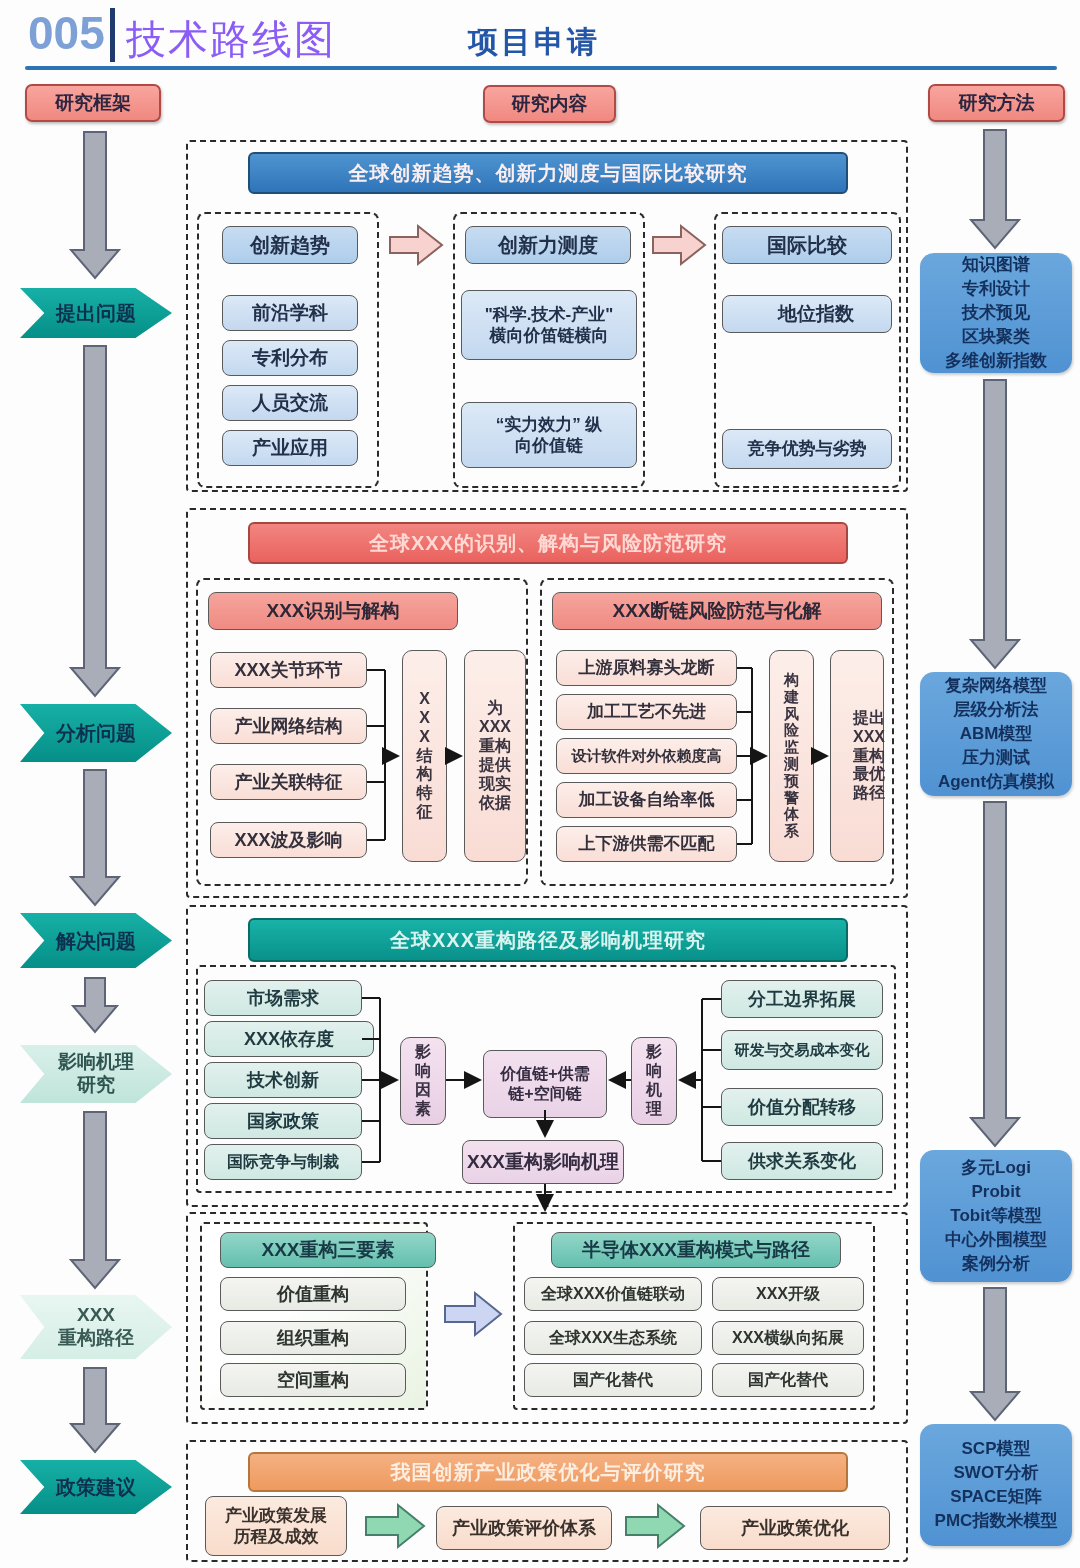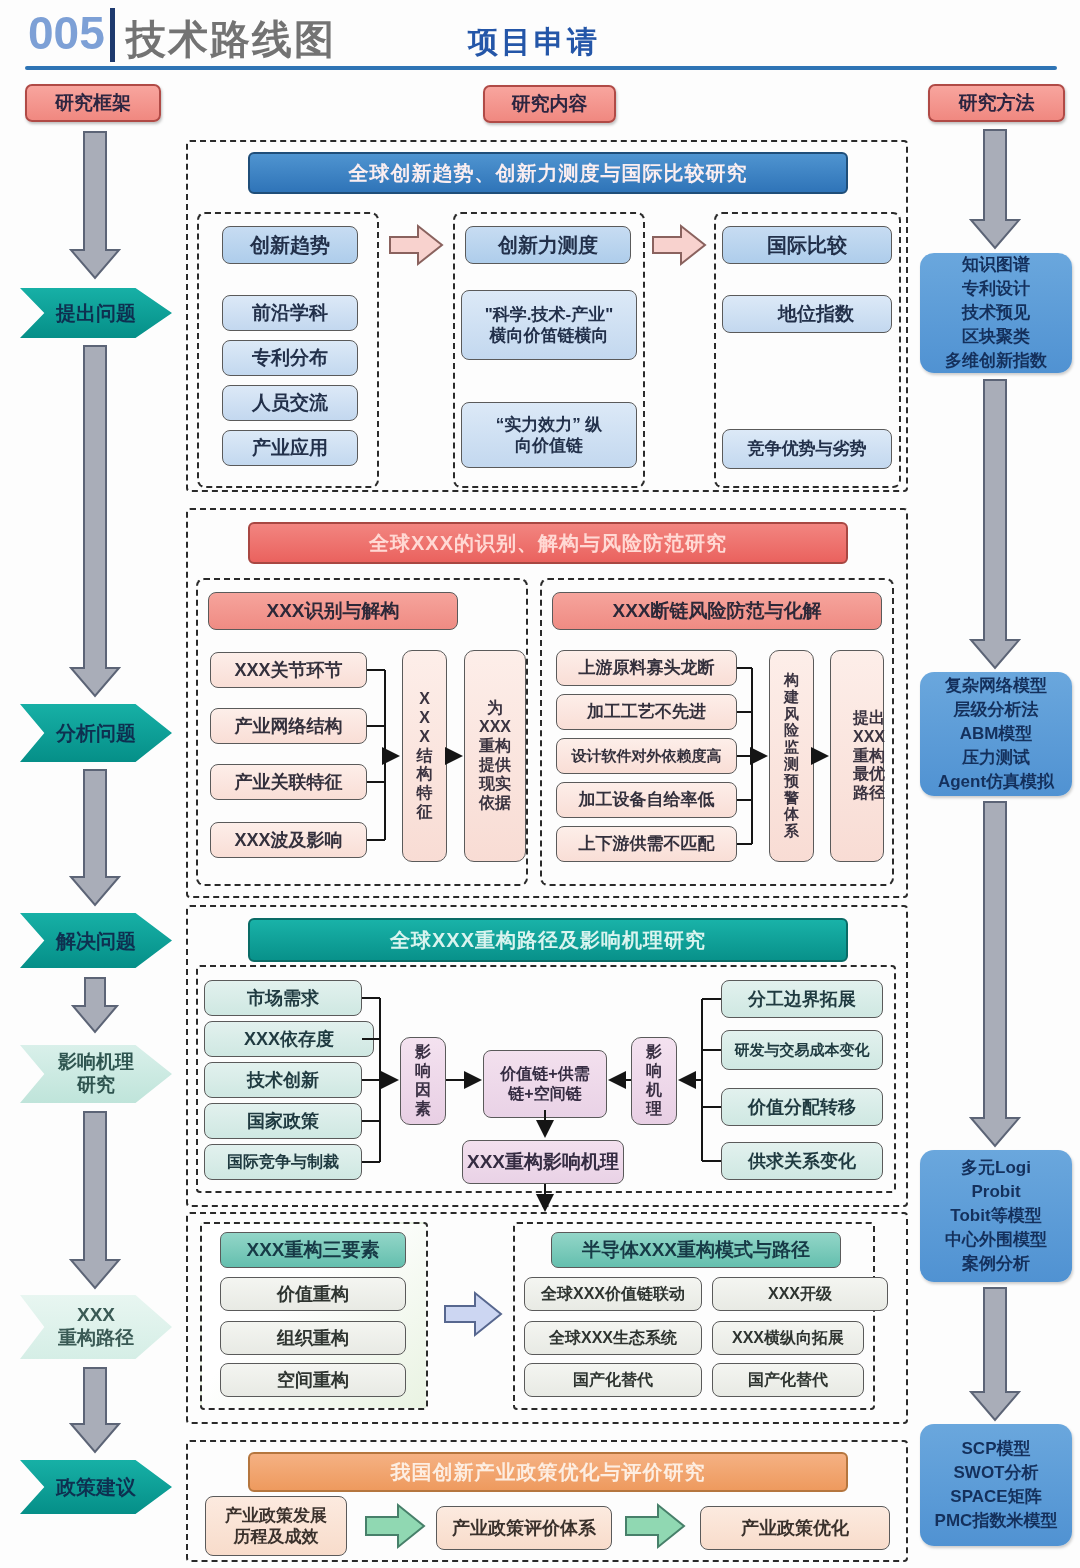--- a/index.html
+++ b/index.html
@@ -36,7 +36,7 @@
 
   <div class="abs" style="left:28px;top:6px;font-size:46px;font-weight:600;color:#7da0d6;">005</div>
   <div class="abs" style="left:110px;top:8px;width:5px;height:54px;background:#1e3a6e;"></div>
-  <div class="abs" style="left:126px;top:12px;font-size:40px;font-weight:700;color:#737373;letter-spacing:2px;">技术路线图</div>
+  <div class="abs" style="left:126px;top:12px;font-size:40px;font-weight:400;color:#8b5cf6;letter-spacing:2px;">技术路线图</div>
   <div class="abs" style="left:468px;top:22px;font-size:30px;font-weight:800;color:#2456a8;letter-spacing:3px;">项目申请</div>
   <div class="abs" style="left:25px;top:66px;width:1032px;height:4px;background:#2e74b5;border-radius:2px;"></div>
 

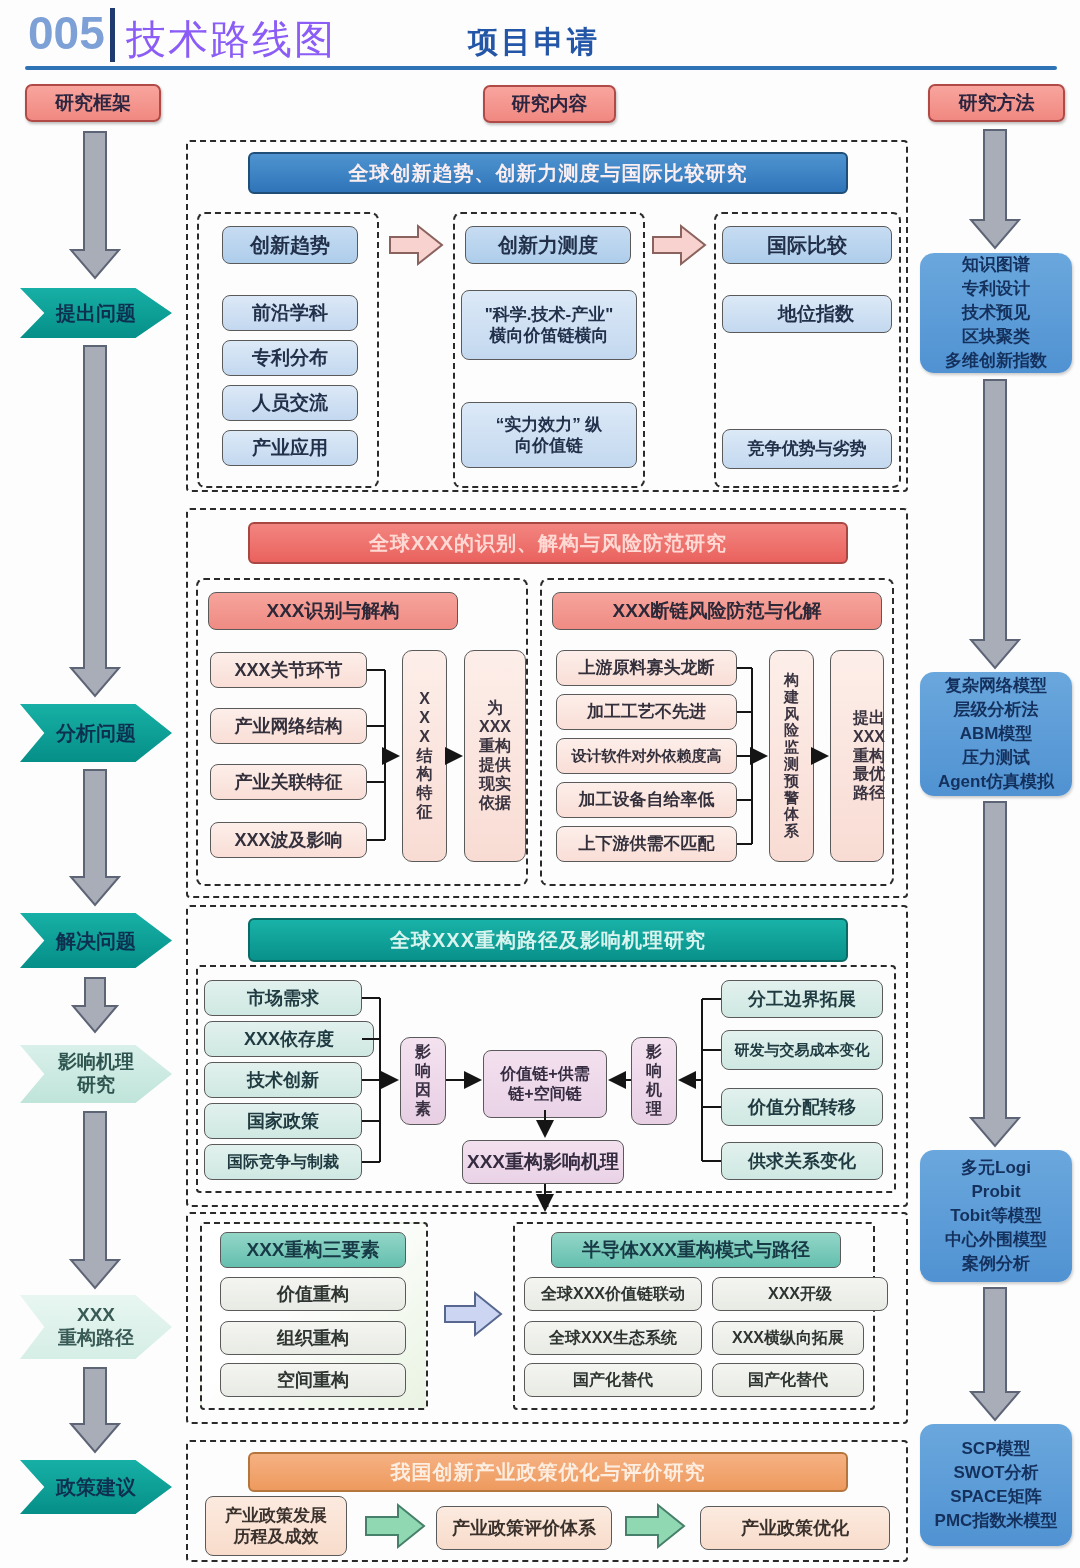--- a/index.html
+++ b/index.html
@@ -171,7 +171,7 @@
 
   <div class="abs dashed" style="left:186px;top:1212px;width:722px;height:212px;"></div>
   <div class="abs dashed" style="left:200px;top:1222px;width:228px;height:188px;background:linear-gradient(135deg,#ffffff 40%,#e9f3e2);"></div>
-  <div class="abs node teal-head" style="left:220px;top:1232px;width:186px;height:36px;border-radius:7px;">XXX重构三要素</div>
+  <div class="abs node teal-head" style="left:220px;top:1232px;width:216px;height:36px;">XXX重构三要素</div>
   <div class="abs node gray-node" style="left:220px;top:1277px;width:186px;height:34px;">价值重构</div>
   <div class="abs node gray-node" style="left:220px;top:1321px;width:186px;height:34px;">组织重构</div>
   <div class="abs node gray-node" style="left:220px;top:1363px;width:186px;height:34px;">空间重构</div>

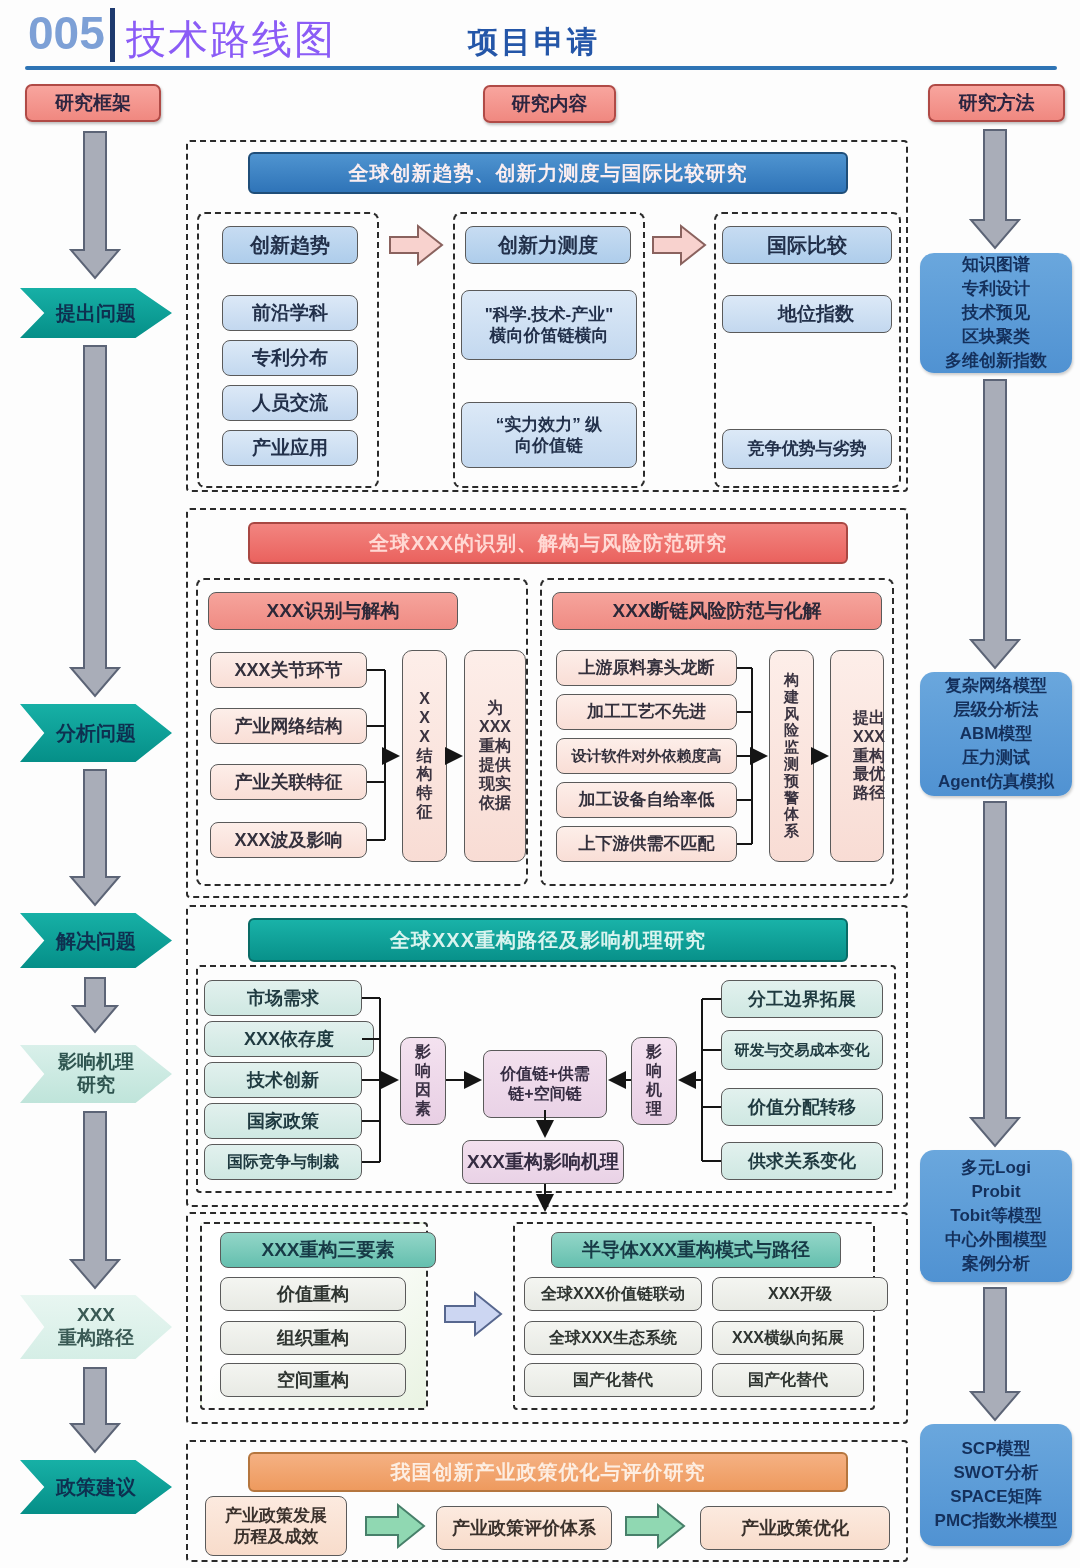--- a/index.html
+++ b/index.html
@@ -177,7 +177,7 @@
   <div class="abs node gray-node" style="left:220px;top:1363px;width:186px;height:34px;">空间重构</div>
 
   <div class="abs dashed" style="left:513px;top:1222px;width:362px;height:188px;"></div>
-  <div class="abs node teal-head" style="left:551px;top:1232px;width:290px;height:36px;border-radius:7px;">半导体XXX重构模式与路径</div>
+  <div class="abs node teal-head" style="left:551px;top:1232px;width:290px;height:36px;">半导体XXX重构模式与路径</div>
   <div class="abs node gray-node" style="left:524px;top:1277px;width:178px;height:34px;font-size:16px;">全球XXX价值链联动</div>
   <div class="abs node gray-node" style="left:712px;top:1277px;width:176px;height:34px;font-size:16px;">XXX开级</div>
   <div class="abs node gray-node" style="left:524px;top:1321px;width:178px;height:34px;font-size:16px;">全球XXX生态系统</div>

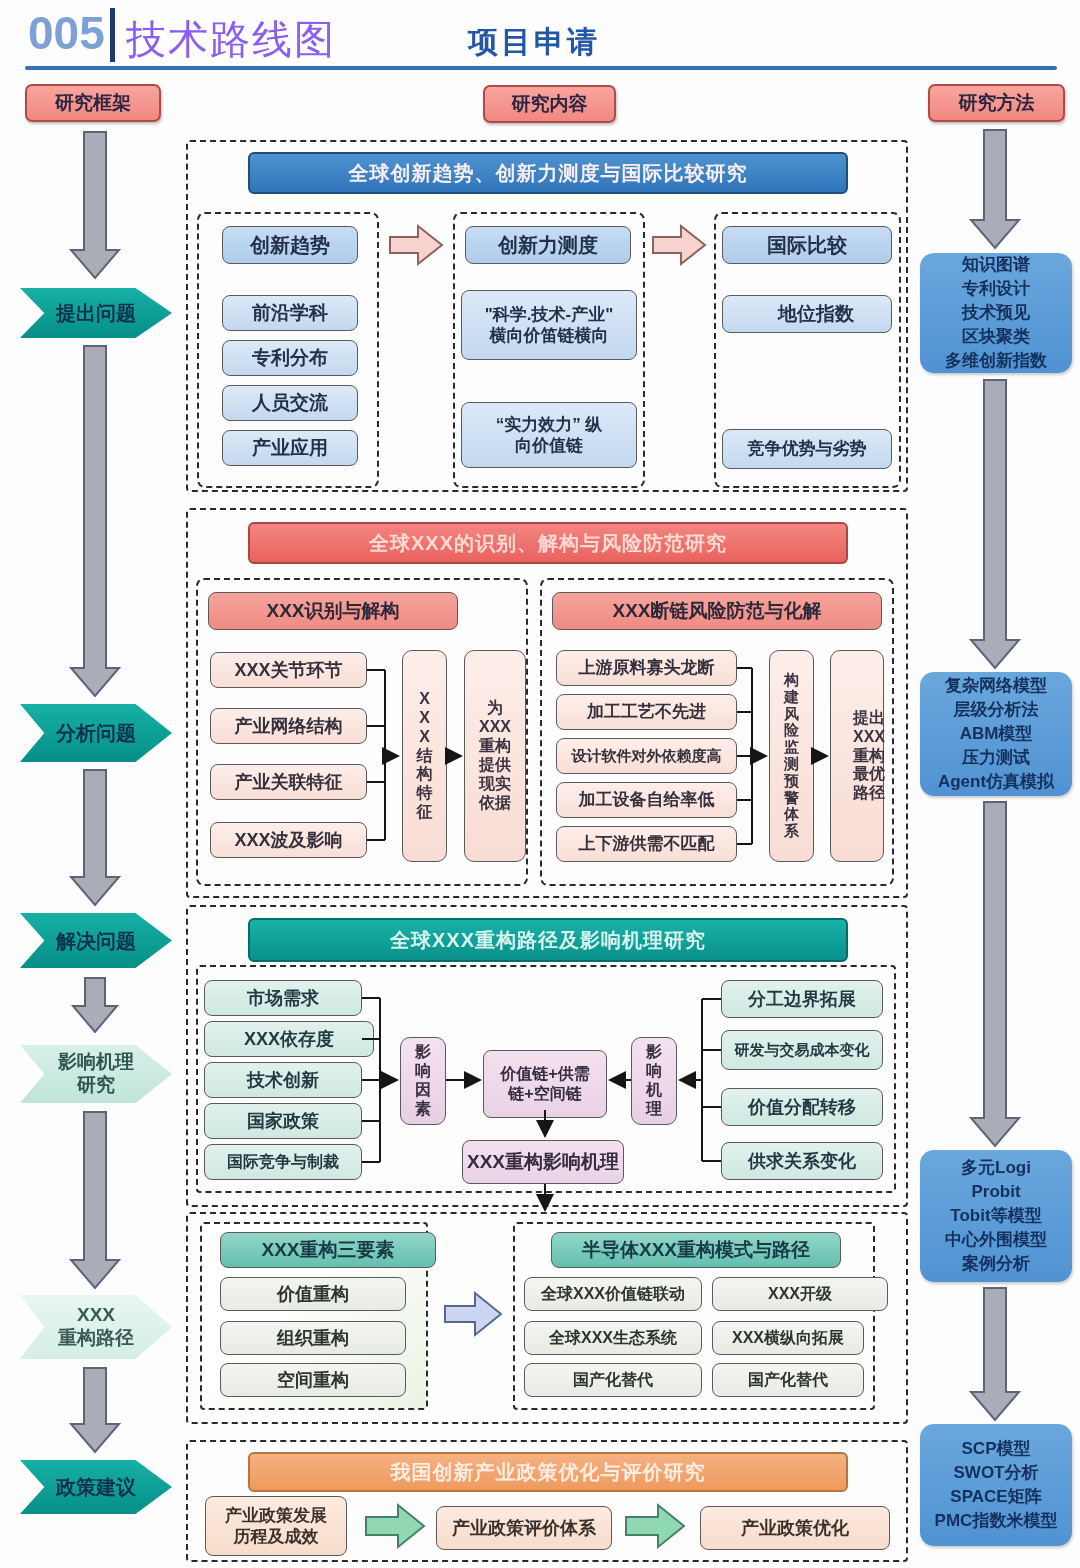--- a/index.html
+++ b/index.html
@@ -179,7 +179,7 @@
   <div class="abs dashed" style="left:513px;top:1222px;width:362px;height:188px;"></div>
   <div class="abs node teal-head" style="left:551px;top:1232px;width:290px;height:36px;">半导体XXX重构模式与路径</div>
   <div class="abs node gray-node" style="left:524px;top:1277px;width:178px;height:34px;font-size:16px;">全球XXX价值链联动</div>
-  <div class="abs node gray-node" style="left:712px;top:1277px;width:176px;height:34px;font-size:16px;">XXX开级</div>
+  <div class="abs node gray-node" style="left:712px;top:1277px;width:152px;height:34px;font-size:16px;">XXX开级</div>
   <div class="abs node gray-node" style="left:524px;top:1321px;width:178px;height:34px;font-size:16px;">全球XXX生态系统</div>
   <div class="abs node gray-node" style="left:712px;top:1321px;width:152px;height:34px;font-size:16px;">XXX横纵向拓展</div>
   <div class="abs node gray-node" style="left:524px;top:1363px;width:178px;height:34px;font-size:16px;">国产化替代</div>

